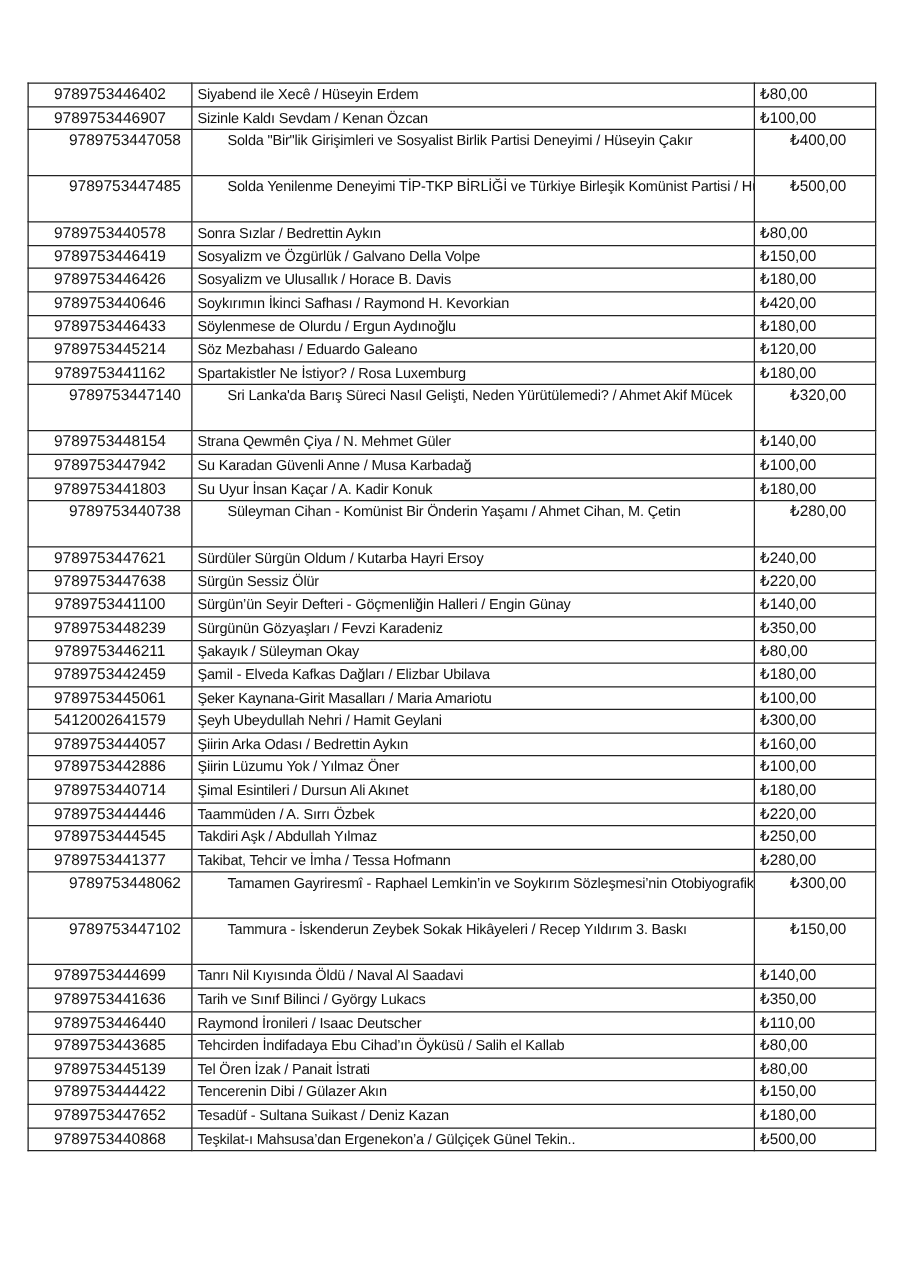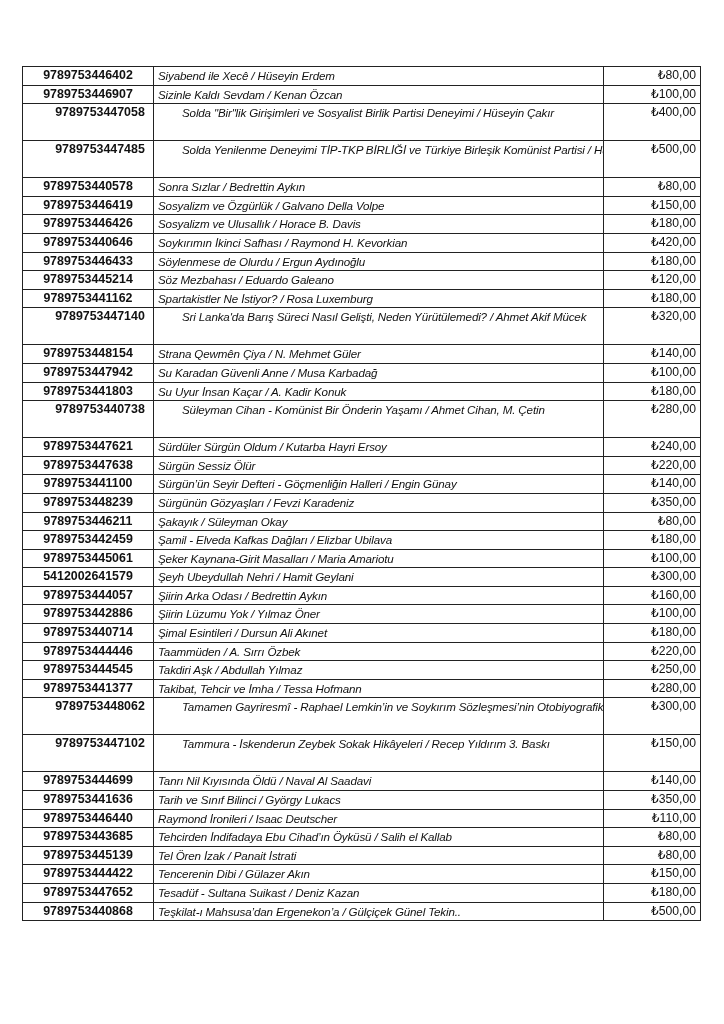--- a/index.html
+++ b/index.html
@@ -15,7 +15,7 @@
       border: 1px solid #222; padding: 0 4px; vertical-align: top;
       line-height: 17.6px; height: 17.6px; white-space: nowrap; overflow: hidden;
     }
-    td.isbn { text-align: center; font-size: 12.4px; font-weight: bold; }
+    td.isbn { text-align: center; font-size: 12.4px; }
     td.title { white-space: normal; letter-spacing: -0.15px; font-style: italic; }
     td.price { text-align: right; font-size: 12.2px; }
     tr.tall td { height: 36px; padding-left: 28px; }

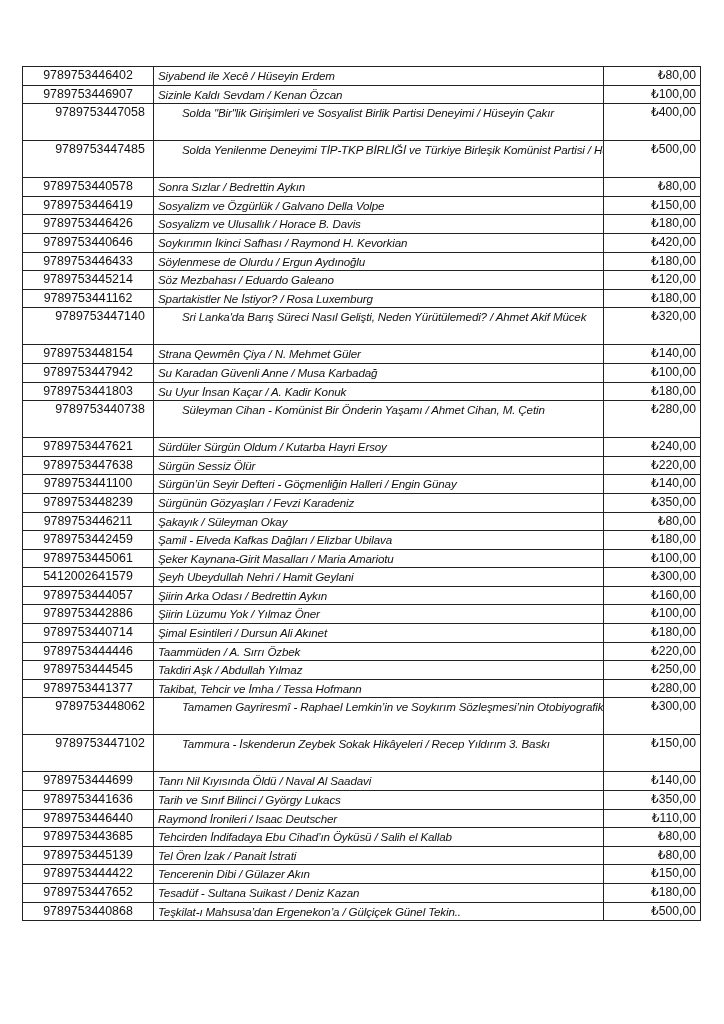--- a/index.html
+++ b/index.html
@@ -16,7 +16,7 @@
       line-height: 17.6px; height: 17.6px; white-space: nowrap; overflow: hidden;
     }
     td.isbn { text-align: center; font-size: 12.4px; }
-    td.title { white-space: normal; letter-spacing: -0.15px; font-style: italic; }
+    td.title { white-space: normal; letter-spacing: -0.15px; }
     td.price { text-align: right; font-size: 12.2px; }
     tr.tall td { height: 36px; padding-left: 28px; }
   </style>

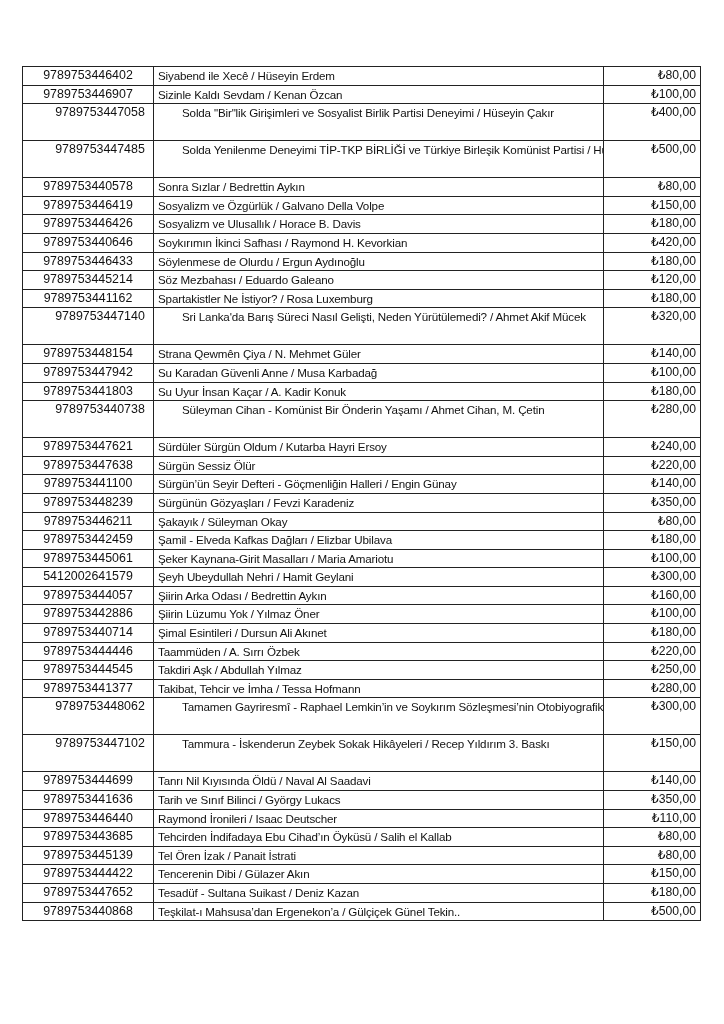--- a/index.html
+++ b/index.html
@@ -17,7 +17,7 @@
     }
     td.isbn { text-align: center; font-size: 12.4px; }
     td.title { white-space: normal; letter-spacing: -0.15px; }
-    td.price { text-align: right; font-size: 12.2px; }
+    td.price { font-size: 12.2px; }
     tr.tall td { height: 36px; padding-left: 28px; }
   </style>
 </head>

